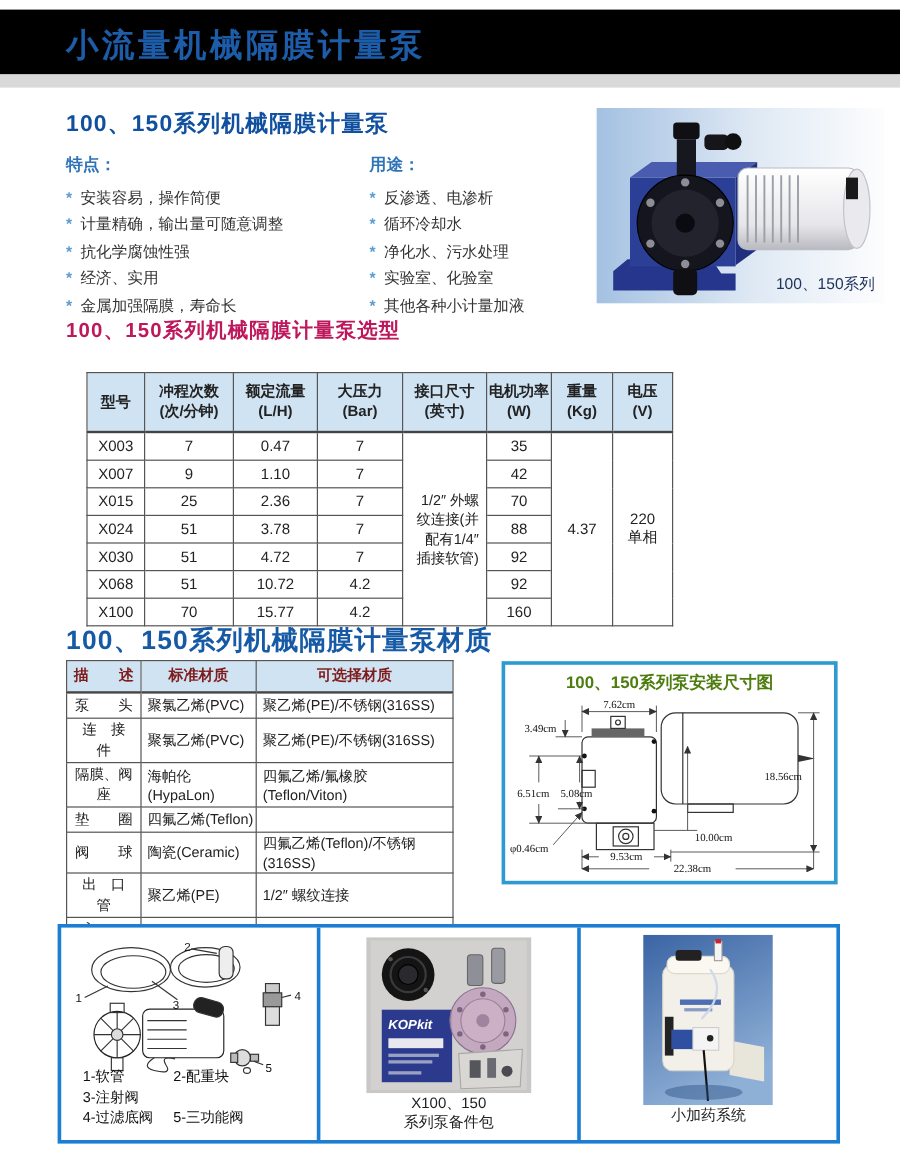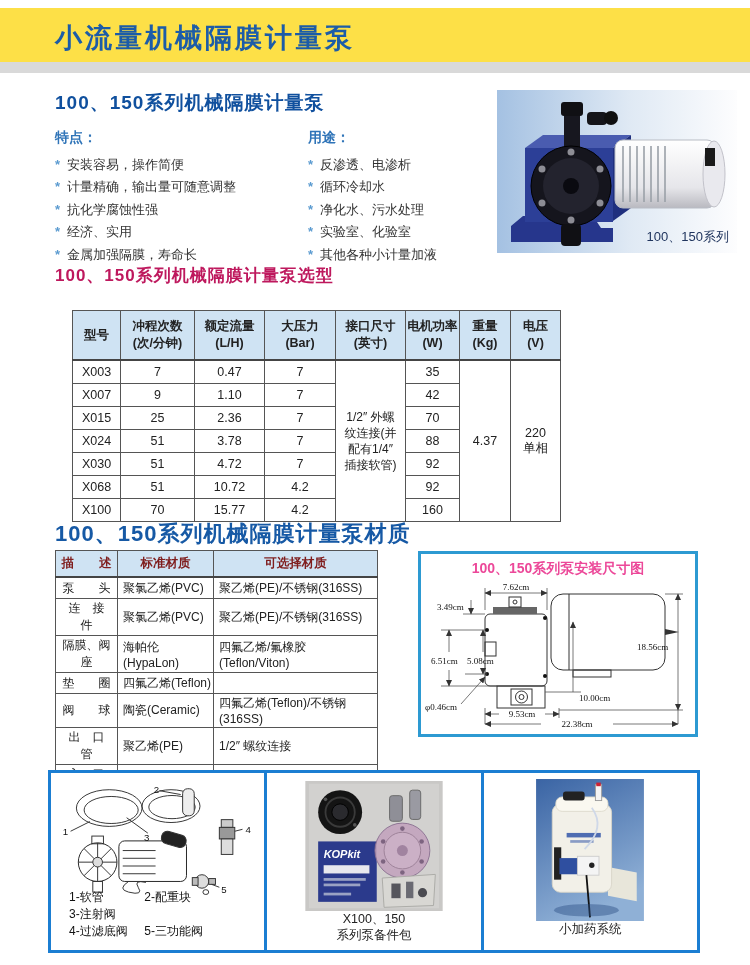--- a/index.html
+++ b/index.html
@@ -7,7 +7,7 @@
         font-family:"Liberation Sans",sans-serif;color:#222;}
 
   
-  .band{position:absolute;left:0;top:8px;width:750px;height:54px;background:#fde047;}
+  .band{position:absolute;left:0;top:8px;width:750px;height:54px;background:#000000;}
   .band-title{position:absolute;left:55px;top:12px;font-size:27px;font-weight:bold;
               color:#1c5ca8;letter-spacing:3px;}
   .gray-strip{position:absolute;left:0;top:62px;width:750px;height:11px;background:#d9d9d9;}

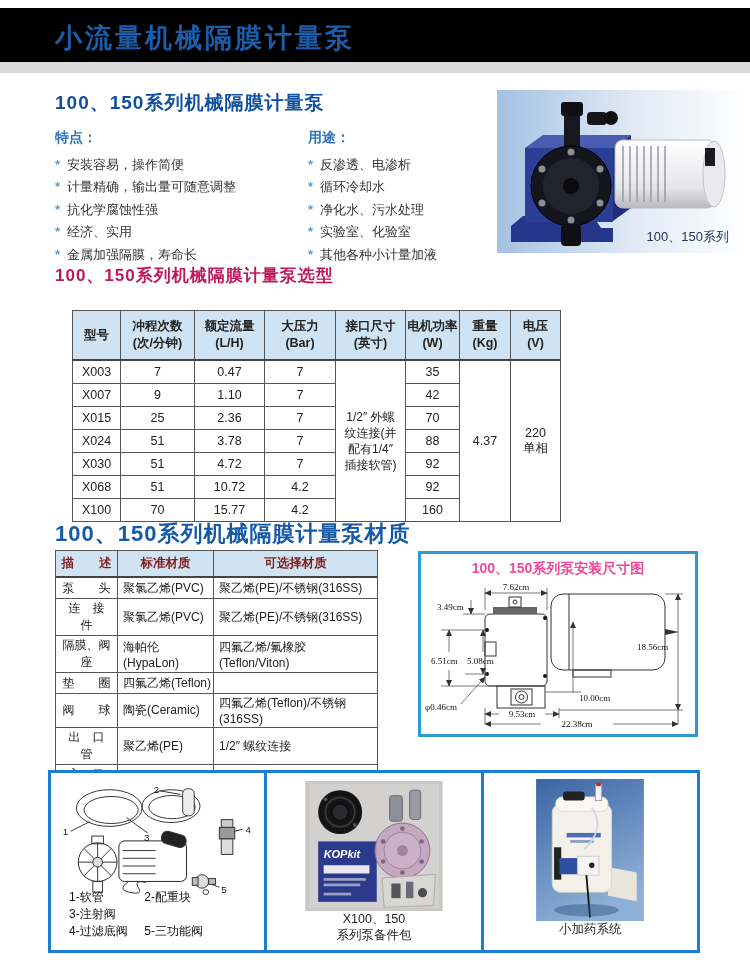--- a/index.html
+++ b/index.html
@@ -33,7 +33,7 @@
   .sel-table th{background:#cfe3f3;height:46px;font-size:12.5px;font-weight:bold;color:#222;
                 border-bottom:2px solid #444;line-height:17px;}
   .sel-table td{height:20px;text-align:center;font-size:12.5px;color:#222;}
-  .sel-table td.conn{text-align:center;padding:2px 6px;font-size:12px;line-height:16px;color:#222;}
+  .sel-table td.conn{text-align:right;padding:2px 6px;font-size:12px;line-height:16px;color:#222;}
 
   .mat-heading{position:absolute;left:55px;top:519px;font-size:22px;font-weight:bold;
                color:#1659a5;letter-spacing:1px;}

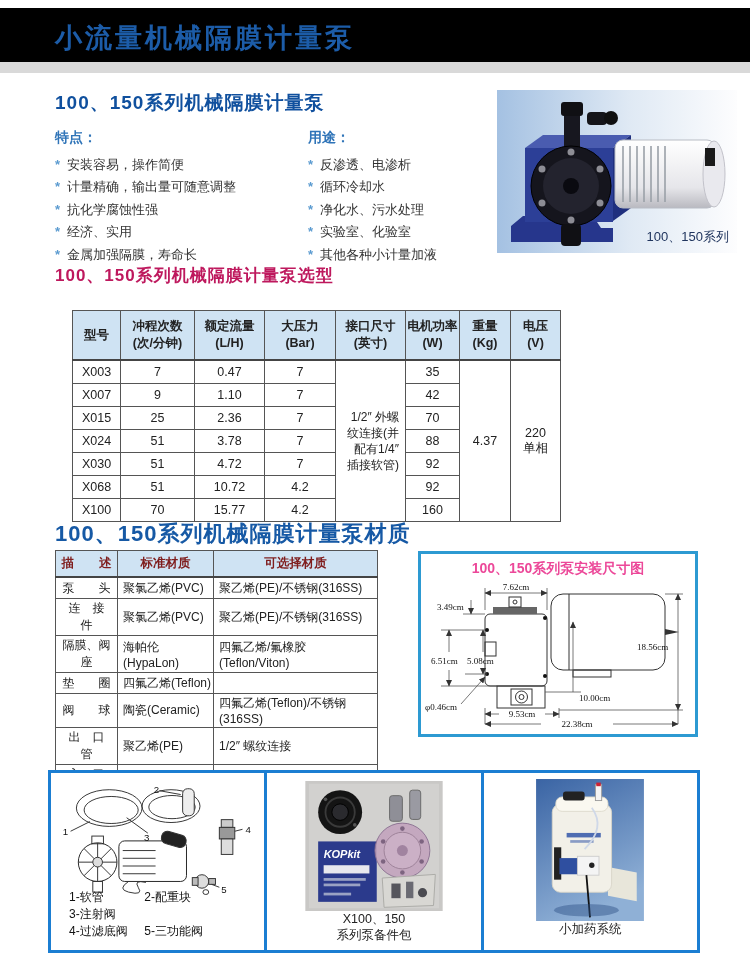--- a/index.html
+++ b/index.html
@@ -48,7 +48,7 @@
   
   .dim-box{position:absolute;left:418px;top:551px;width:274px;height:180px;
            border:3px solid #2d9ad2;background:#fff;}
-  .dim-title{text-align:center;font-size:14px;font-weight:bold;color:#ec4899;margin-top:6px;}
+  .dim-title{text-align:center;font-size:14px;font-weight:bold;color:#4d7c0f;margin-top:6px;}
   .dim-svg{display:block;margin:2px auto 0;}
   .dim-svg text{font-family:"Liberation Serif",serif;font-size:9px;fill:#111;}
 

